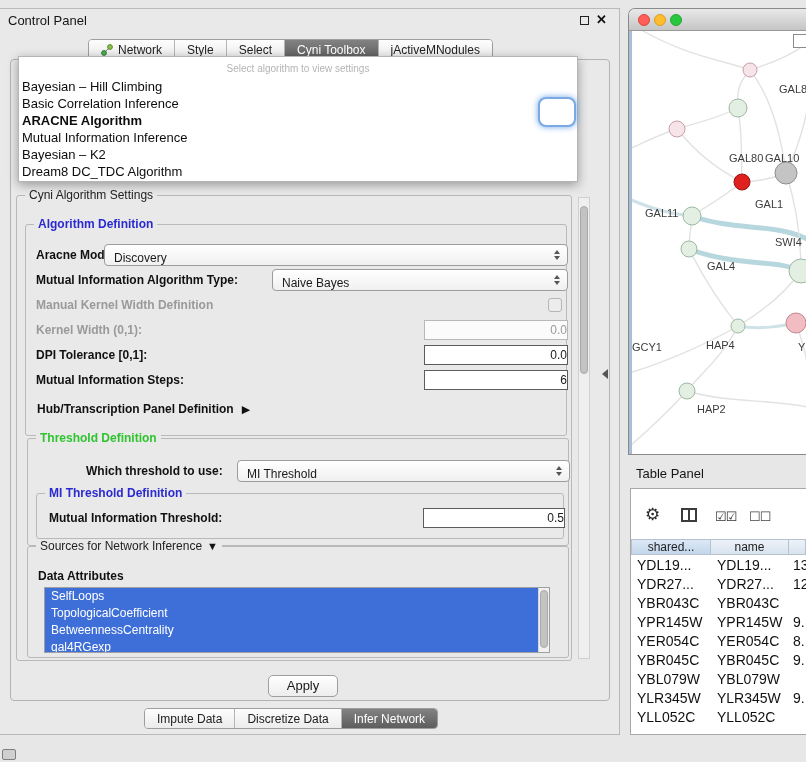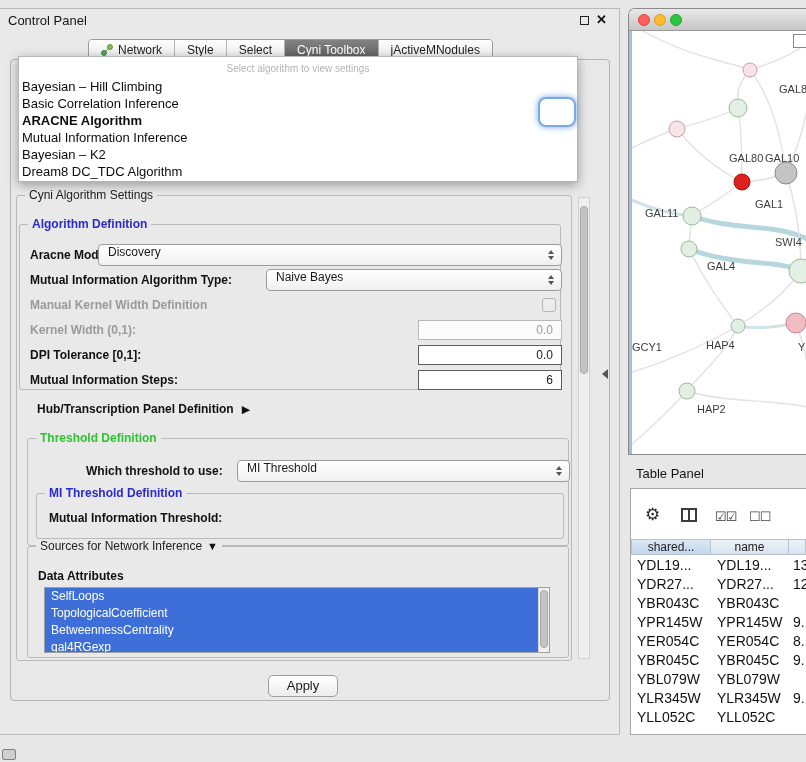--- a/index.html
+++ b/index.html
@@ -32,7 +32,7 @@
   .legend.green{color:#2fc42f;font-weight:bold}
 
   #g-settings{left:16px;top:186px;width:556px;height:466px}
-  #g-algo{left:2px;top:28px;width:542px;height:166px}
+  #g-algo{left:8px;top:28px;width:542px;height:212px}
   #g-threshold{left:10px;top:242px;width:542px;height:108px}
   #g-mithr{left:8px;top:54px;width:528px;height:46px}
   #g-sources{left:10px;top:350px;width:542px;height:112px}

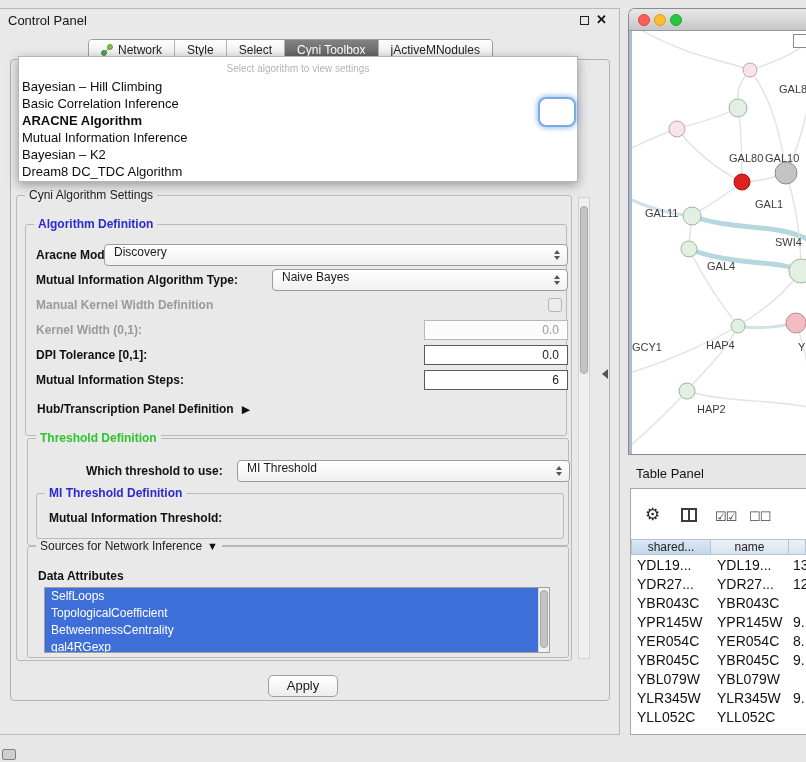--- a/index.html
+++ b/index.html
@@ -47,7 +47,7 @@
   #lbl-dpi{left:10px;top:123px}
   #lbl-steps{left:10px;top:148px}
 
-  .combo{position:absolute;height:22px;border:1px solid #9c9c9c;border-radius:4px;background:linear-gradient(#ffffff,#f0f0f0);display:flex;align-items:flex-start;font-size:12px;padding:0 22px 0 9px;cursor:default}
+  .combo{position:absolute;height:22px;border:1px solid #9c9c9c;border-radius:4px;background:linear-gradient(#ffffff,#f0f0f0);display:flex;align-items:flex-end;font-size:12px;padding:0 22px 0 9px;cursor:default}
   .combo .arrows{position:absolute;right:7px;top:5px;display:flex;flex-direction:column;gap:2px}
   .tri-up{width:0;height:0;border-left:3.5px solid transparent;border-right:3.5px solid transparent;border-bottom:4px solid #555}
   .tri-down{width:0;height:0;border-left:3.5px solid transparent;border-right:3.5px solid transparent;border-top:4px solid #555}

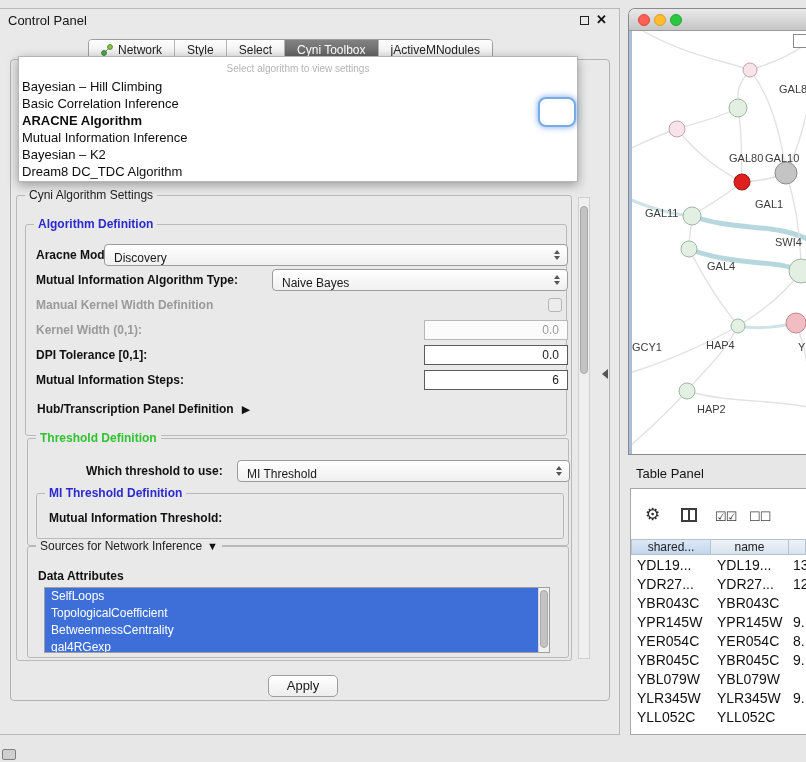--- a/index.html
+++ b/index.html
@@ -58,7 +58,7 @@
   .checkbox{position:absolute;width:14px;height:14px;border:1px solid #b5b5b5;border-radius:3px;background:#ececec}
   #chk-manual{left:522px;top:73px}
 
-  .tfield{position:absolute;height:20px;border:1px solid #5c5c5c;background:#fff;font-size:12px;display:flex;align-items:center;justify-content:flex-end;padding:0 8px}
+  .tfield{position:absolute;height:20px;border:1px solid #5c5c5c;background:#fff;font-size:12px;display:flex;align-items:center;justify-content:flex-end;padding:0 0}
   .tfield.disabled{border-color:#b8b8b8;color:#9a9a9a;background:#fbfbfb}
   #fld-kernel{left:398px;top:95px;width:144px}
   #fld-dpi{left:398px;top:120px;width:144px}

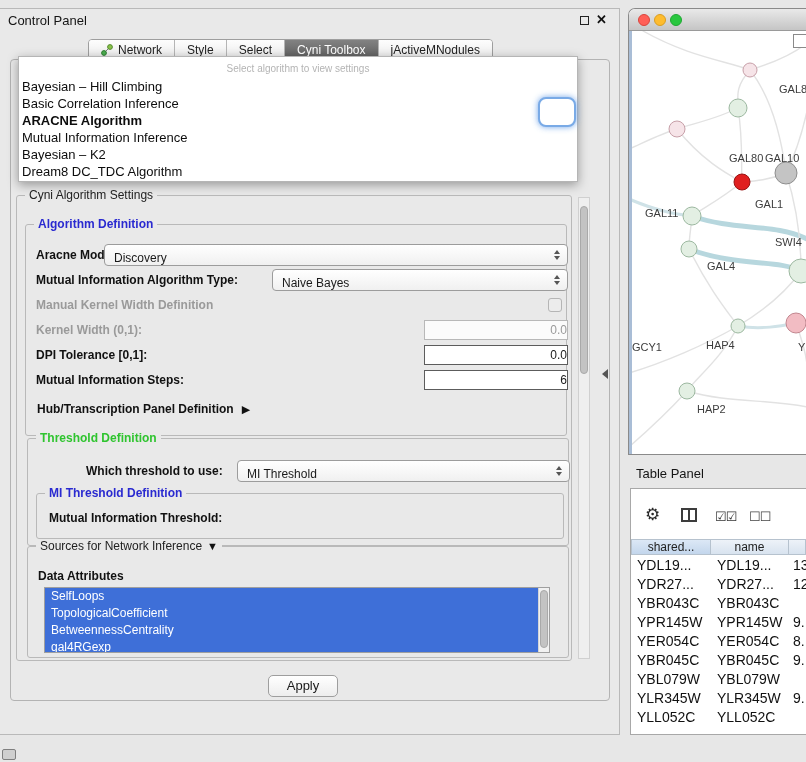--- a/index.html
+++ b/index.html
@@ -213,6 +213,7 @@
       <div id="g-mithr" class="groupbox">
         <span class="legend blue">MI Threshold Definition</span>
         <span id="lbl-mithr" class="flabel">Mutual Information Threshold:</span>
+        <div id="fld-mithr" class="tfield">0.5</div>
       </div>
     </div>
 

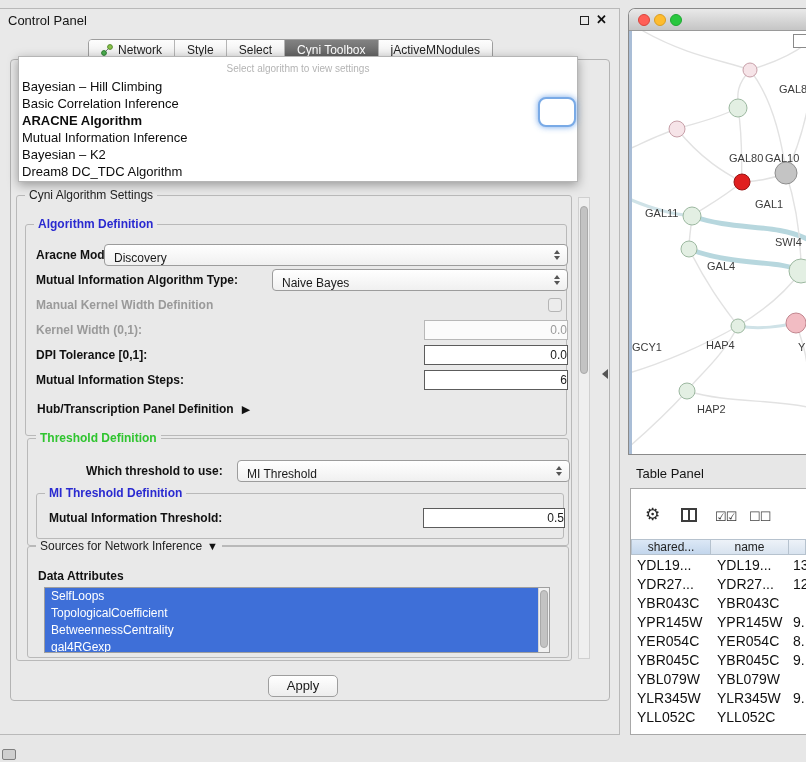--- a/index.html
+++ b/index.html
@@ -255,6 +255,17 @@
   <div id="combo-fragment" class="abs"></div>
 
   <div id="apply-btn" class="abs">Apply</div>
+  <div id="bottom-tabs" class="abs segbar">
+      <div class="seg">
+        <span>Impute Data</span>
+      </div>
+      <div class="seg">
+        <span>Discretize Data</span>
+      </div>
+      <div class="seg selected">
+        <span>Infer Network</span>
+      </div>
+    </div>
 </div>
 
 <div id="net-window" class="abs">

